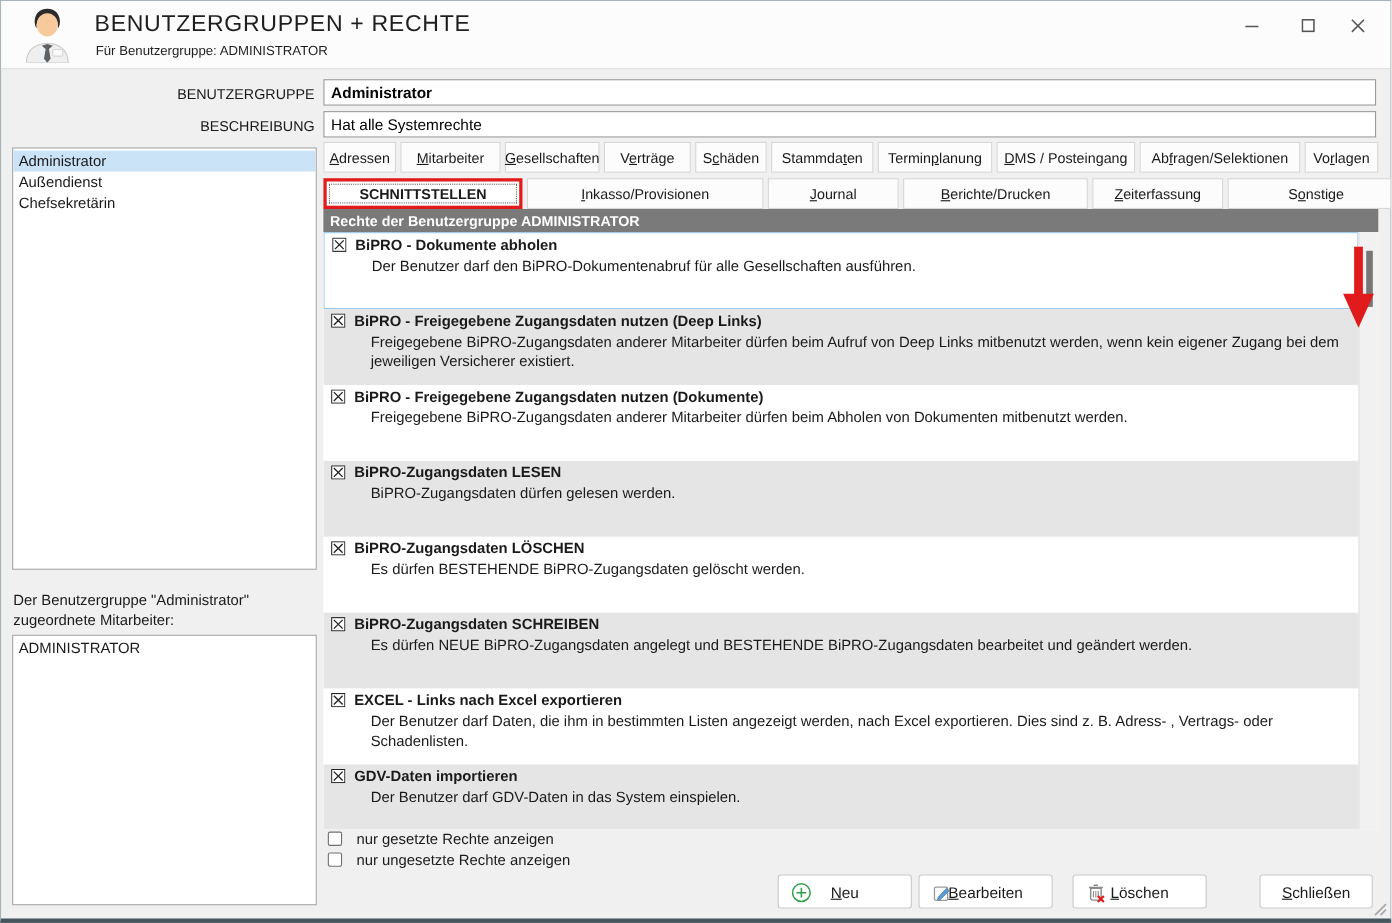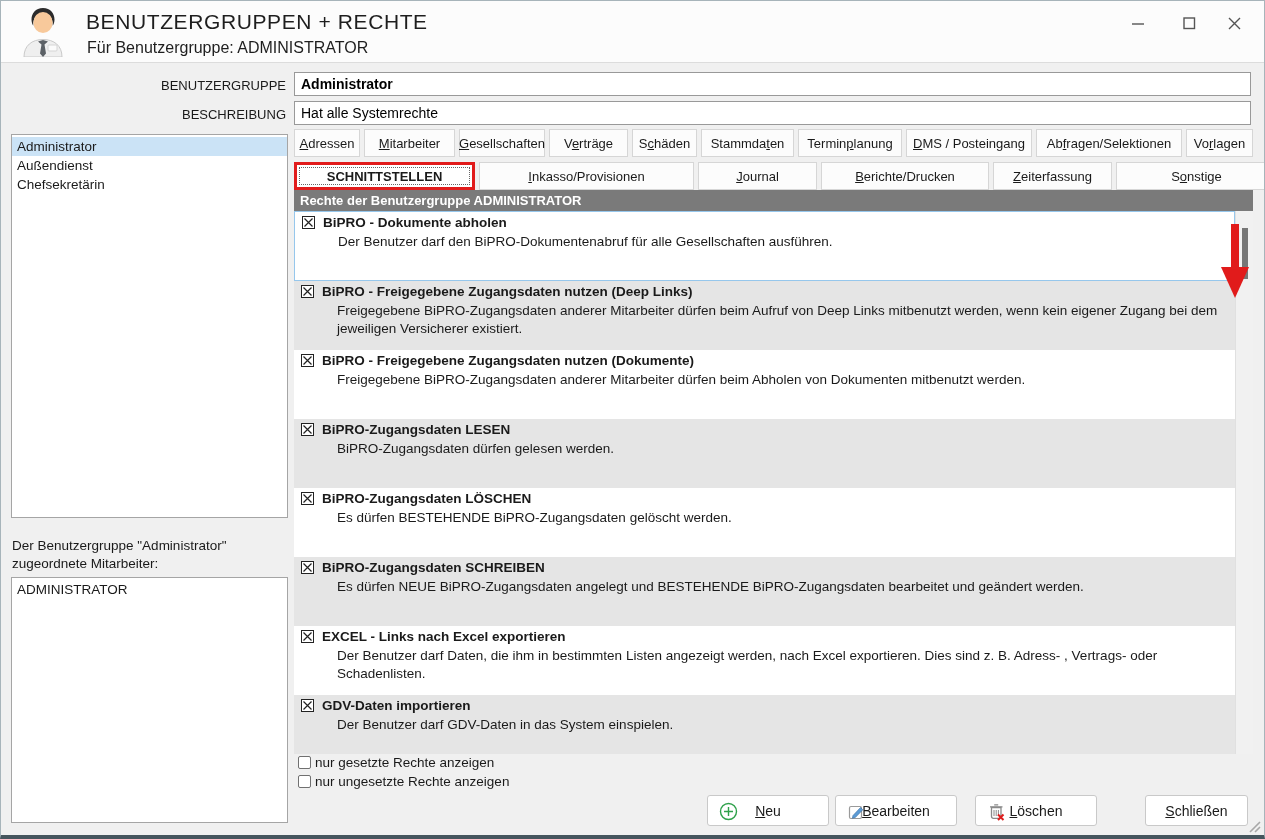--- a/index.html
+++ b/index.html
@@ -20,7 +20,7 @@
   .titlebar{position:absolute;left:0;top:0;right:0;height:62px;background:#fcfcfc;border-bottom:1px solid #dcdcdc;}
   .avatar{position:absolute;left:18px;top:6px;width:48px;height:50px;}
   .win-title{position:absolute;left:85px;top:9px;font-size:21px;letter-spacing:.6px;color:#1e1e1e;white-space:nowrap;}
-  .win-subtitle{position:absolute;left:86px;top:38px;font-size:16px;color:#1e1e1e;white-space:nowrap;}
+  .win-subtitle{position:absolute;left:86px;top:38px;font-size:12px;color:#1e1e1e;white-space:nowrap;}
   .win-btn{position:absolute;top:8px;width:34px;height:28px;display:flex;align-items:center;justify-content:center;background:transparent;border:none;cursor:default;}
   #btn-min{left:1120px}#btn-max{left:1171px}#btn-close{left:1216px}
   

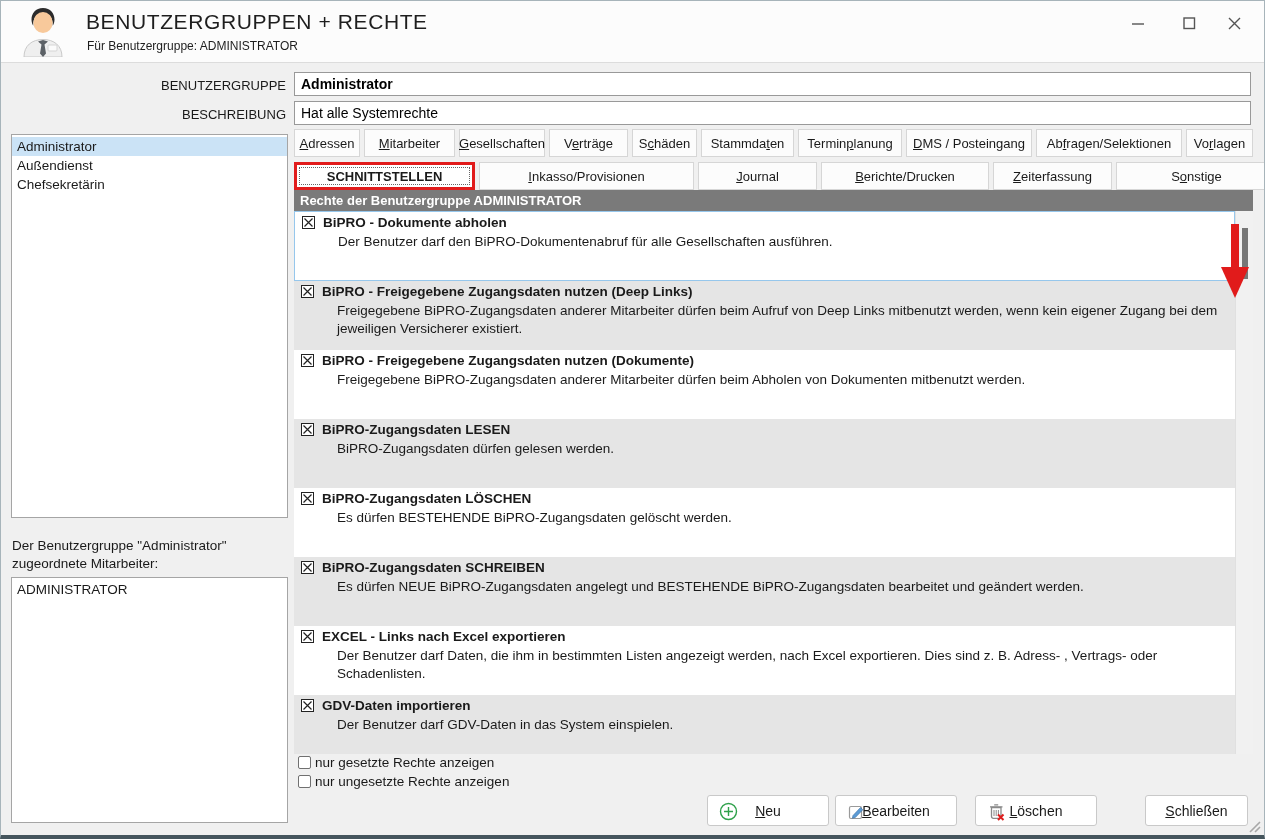--- a/index.html
+++ b/index.html
@@ -69,7 +69,7 @@
   .red-arrow{position:absolute;left:1219px;top:223px;width:30px;height:76px;z-index:5;pointer-events:none;}
   
   .filters{position:absolute;left:297px;top:753px;display:flex;flex-direction:column;gap:2px;}
-  .filter-row{display:flex;align-items:center;gap:4px;height:17px;font-size:13.5px;}
+  .filter-row{display:flex;align-items:center;gap:13px;height:17px;font-size:13.5px;}
   .filter-box{width:13px;height:13px;border:1px solid #707070;border-radius:2px;background:#fff;flex:none;}
   
   .btn{position:absolute;top:794px;height:31px;background:#fff;border:1px solid #c9c9c9;border-radius:3px;

